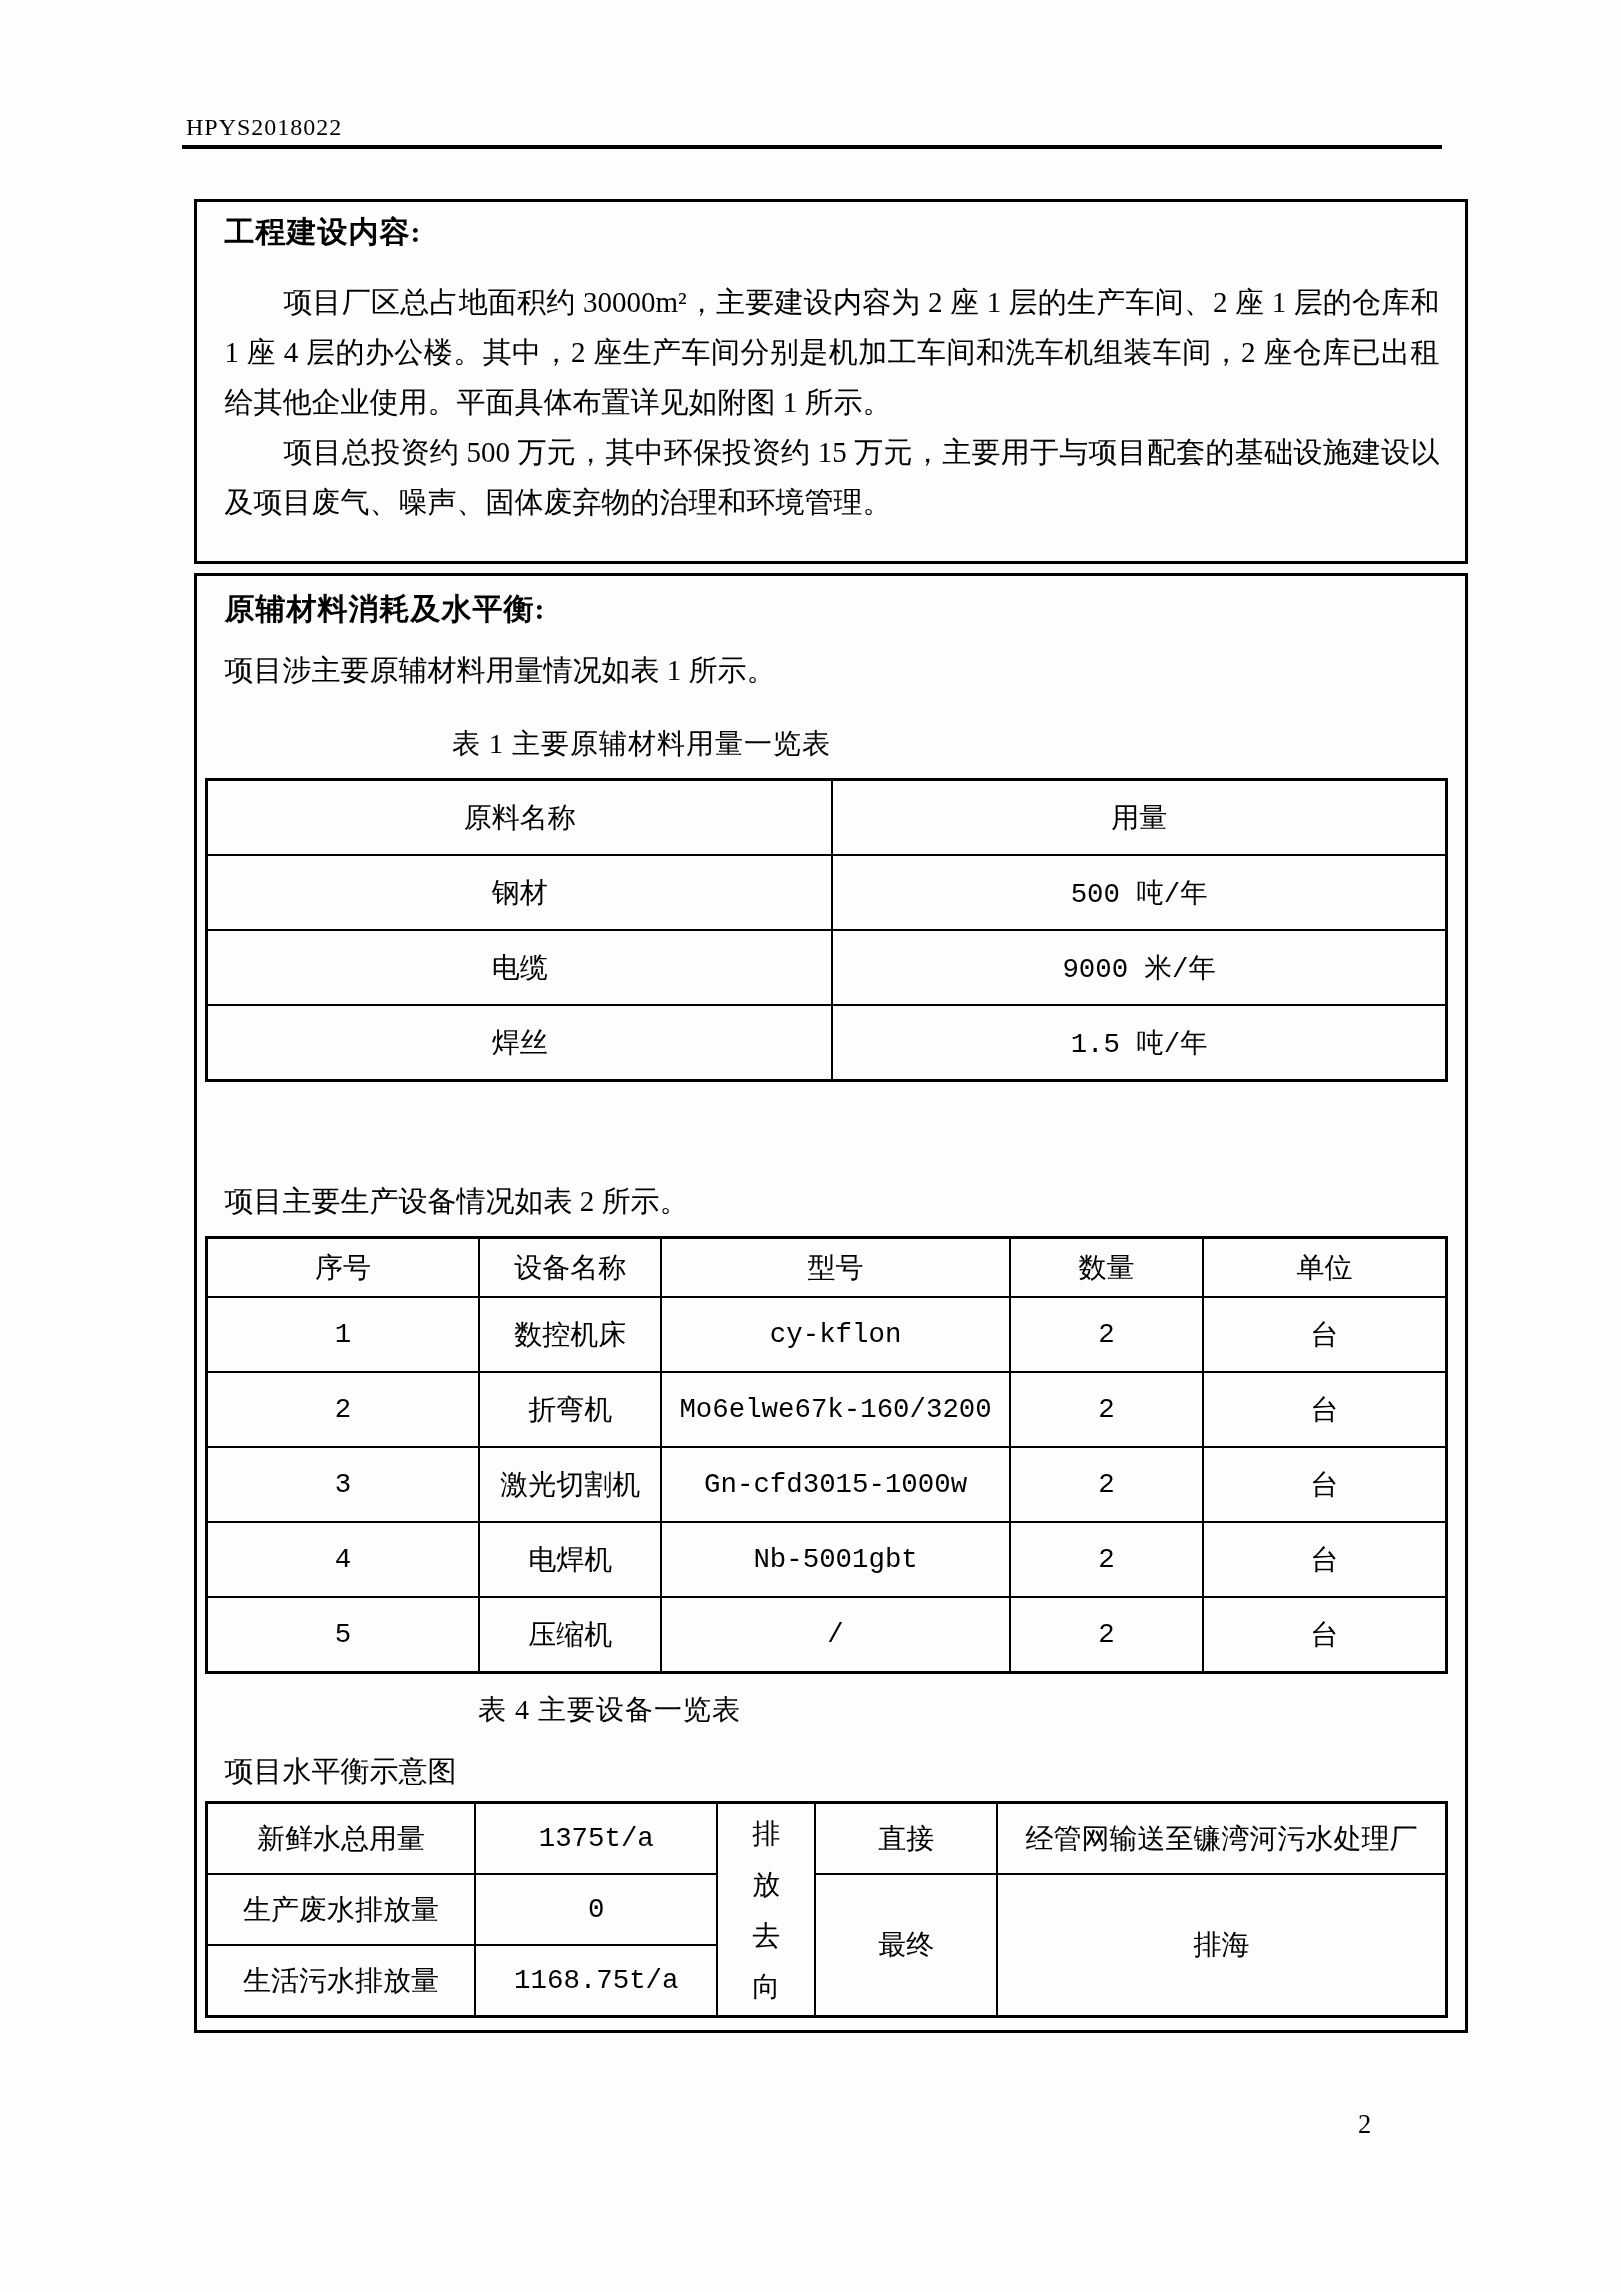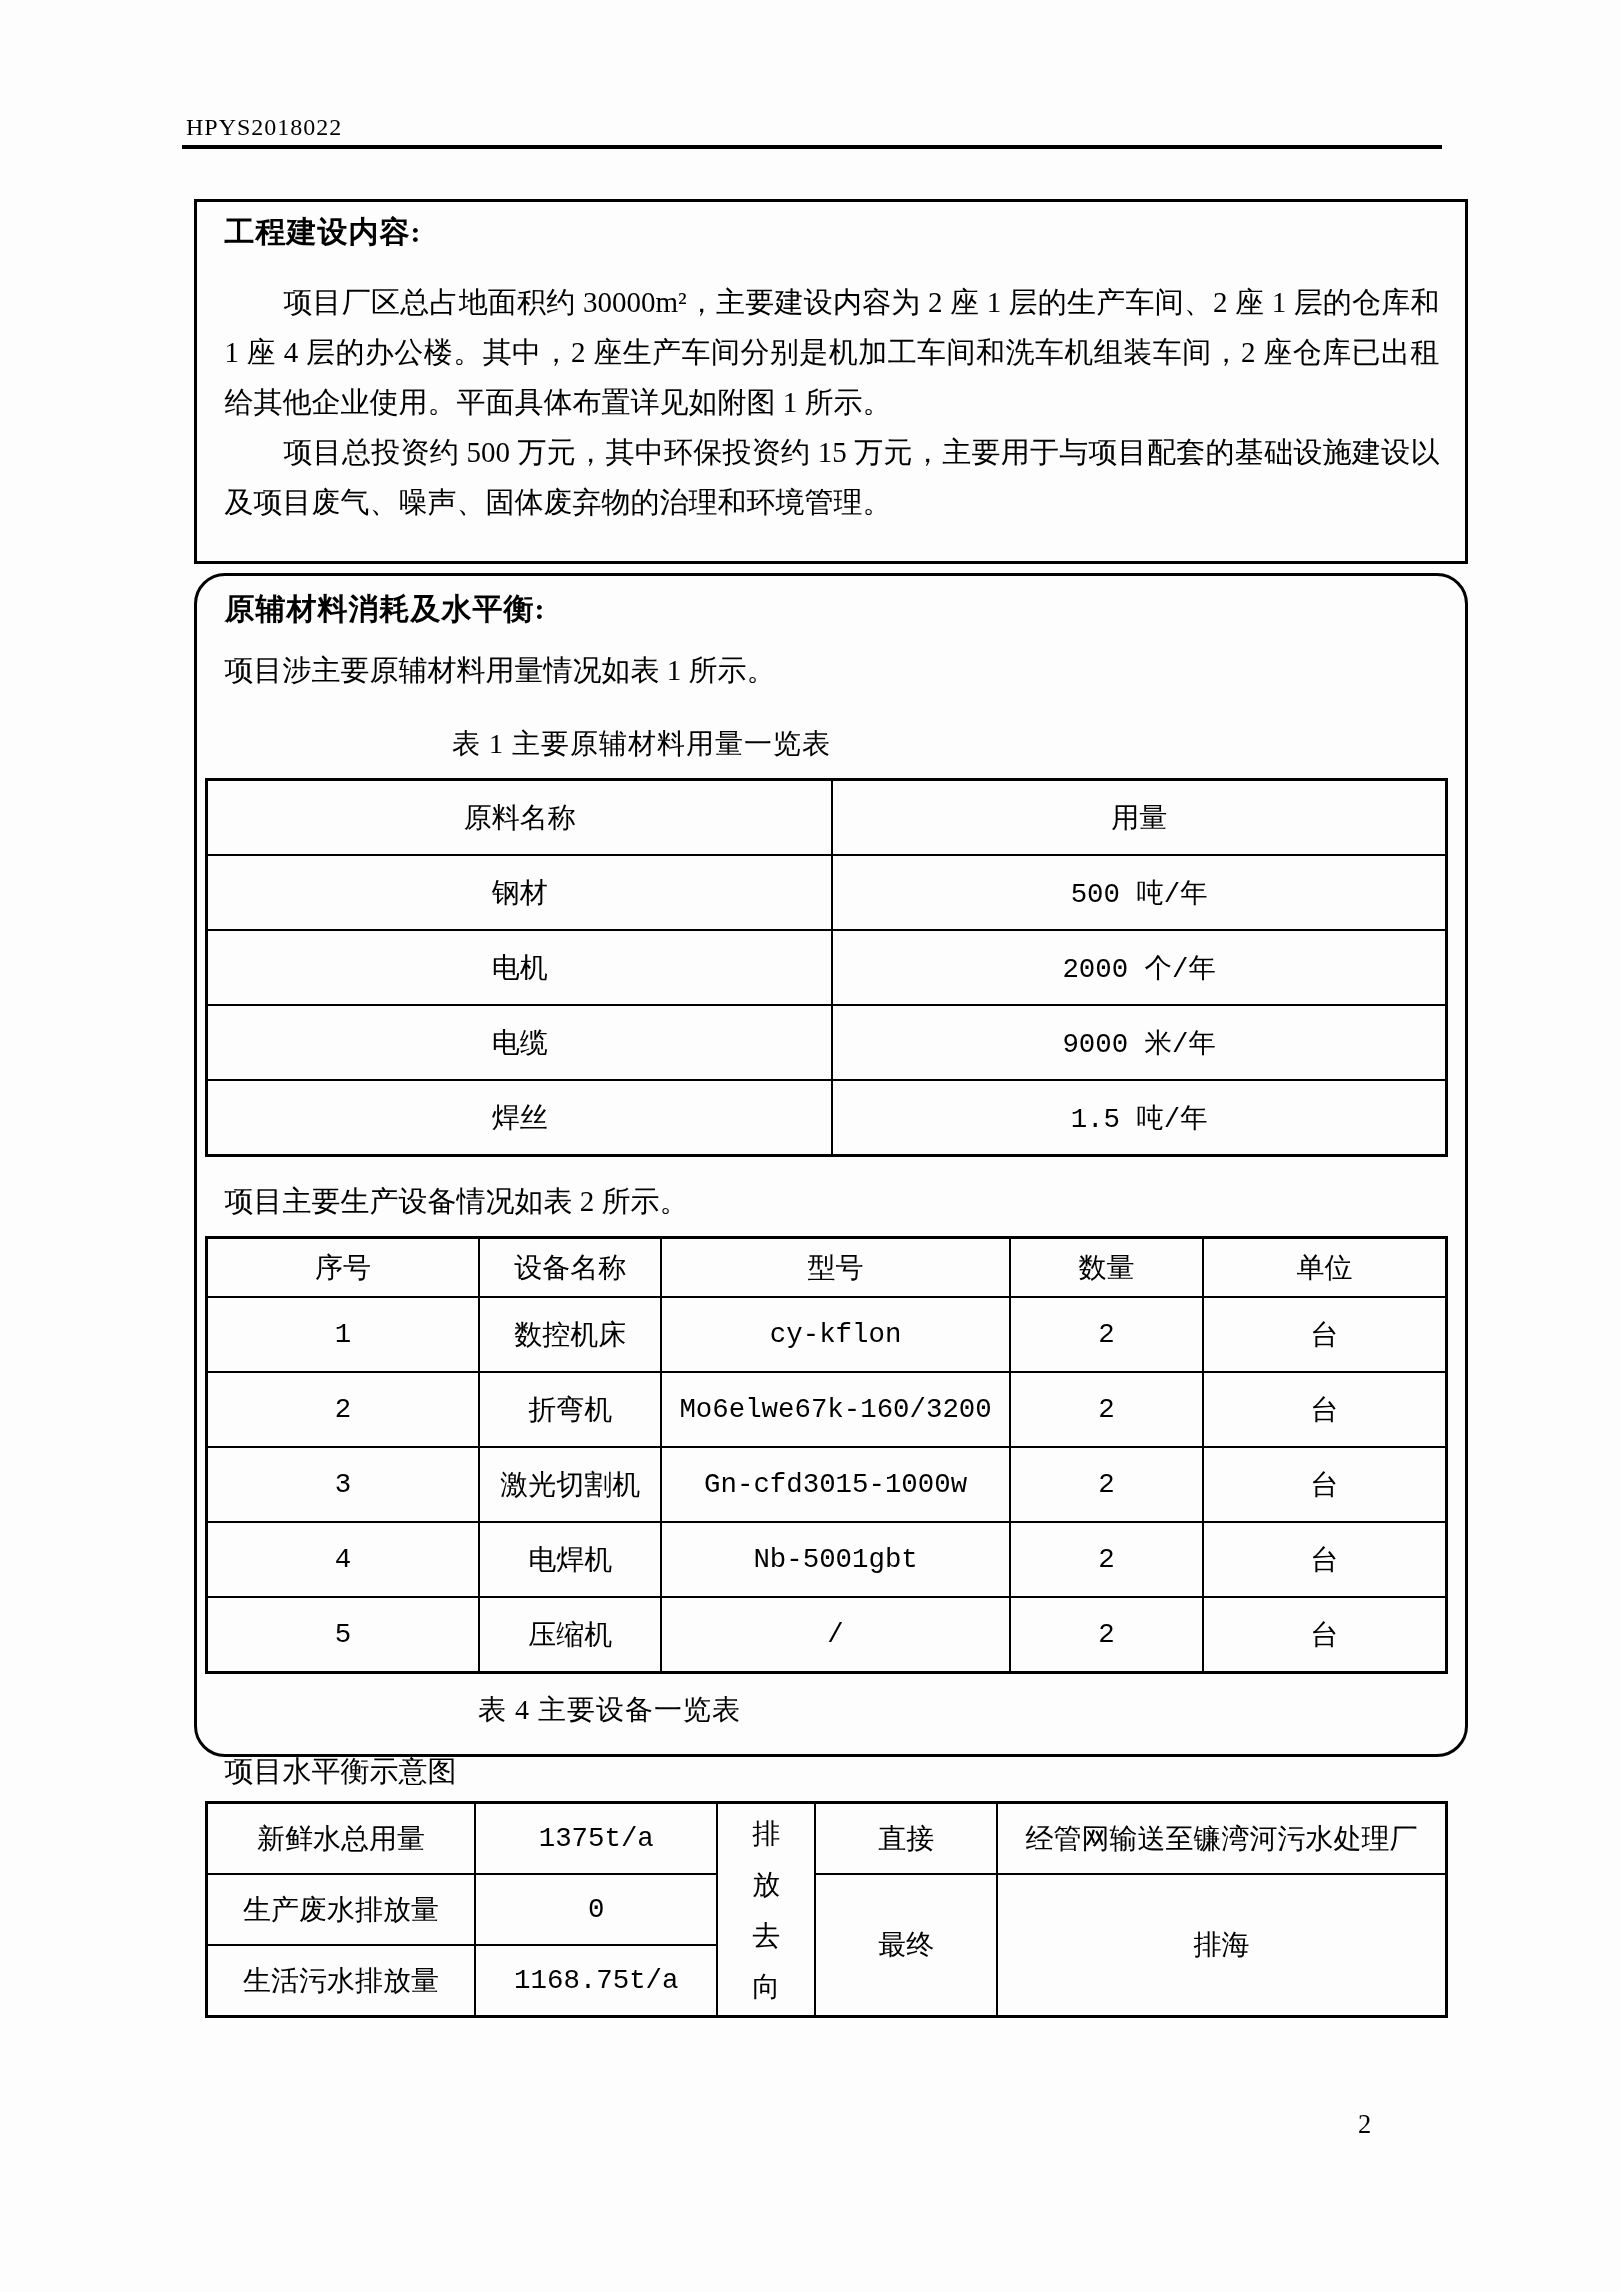--- a/index.html
+++ b/index.html
@@ -64,7 +64,7 @@
   <p class="body-text indent" style="margin:0 25.5px 0 27.4px;">项目总投资约 500 万元，其中环保投资约 15 万元，主要用于与项目配套的基础设施建设以及项目废气、噪声、固体废弃物的治理和环境管理。</p>
 </div>
 
-<div class="frame" style="left:174px;top:573px;width:1274px;height:1184px;border-radius:31px;">
+<div class="frame" style="left:174px;top:573px;width:1274px;height:1460px;">
 
   <div class="abs sec-title" style="left:27.4px;top:12.7px;">原辅材料消耗及水平衡:</div>
 

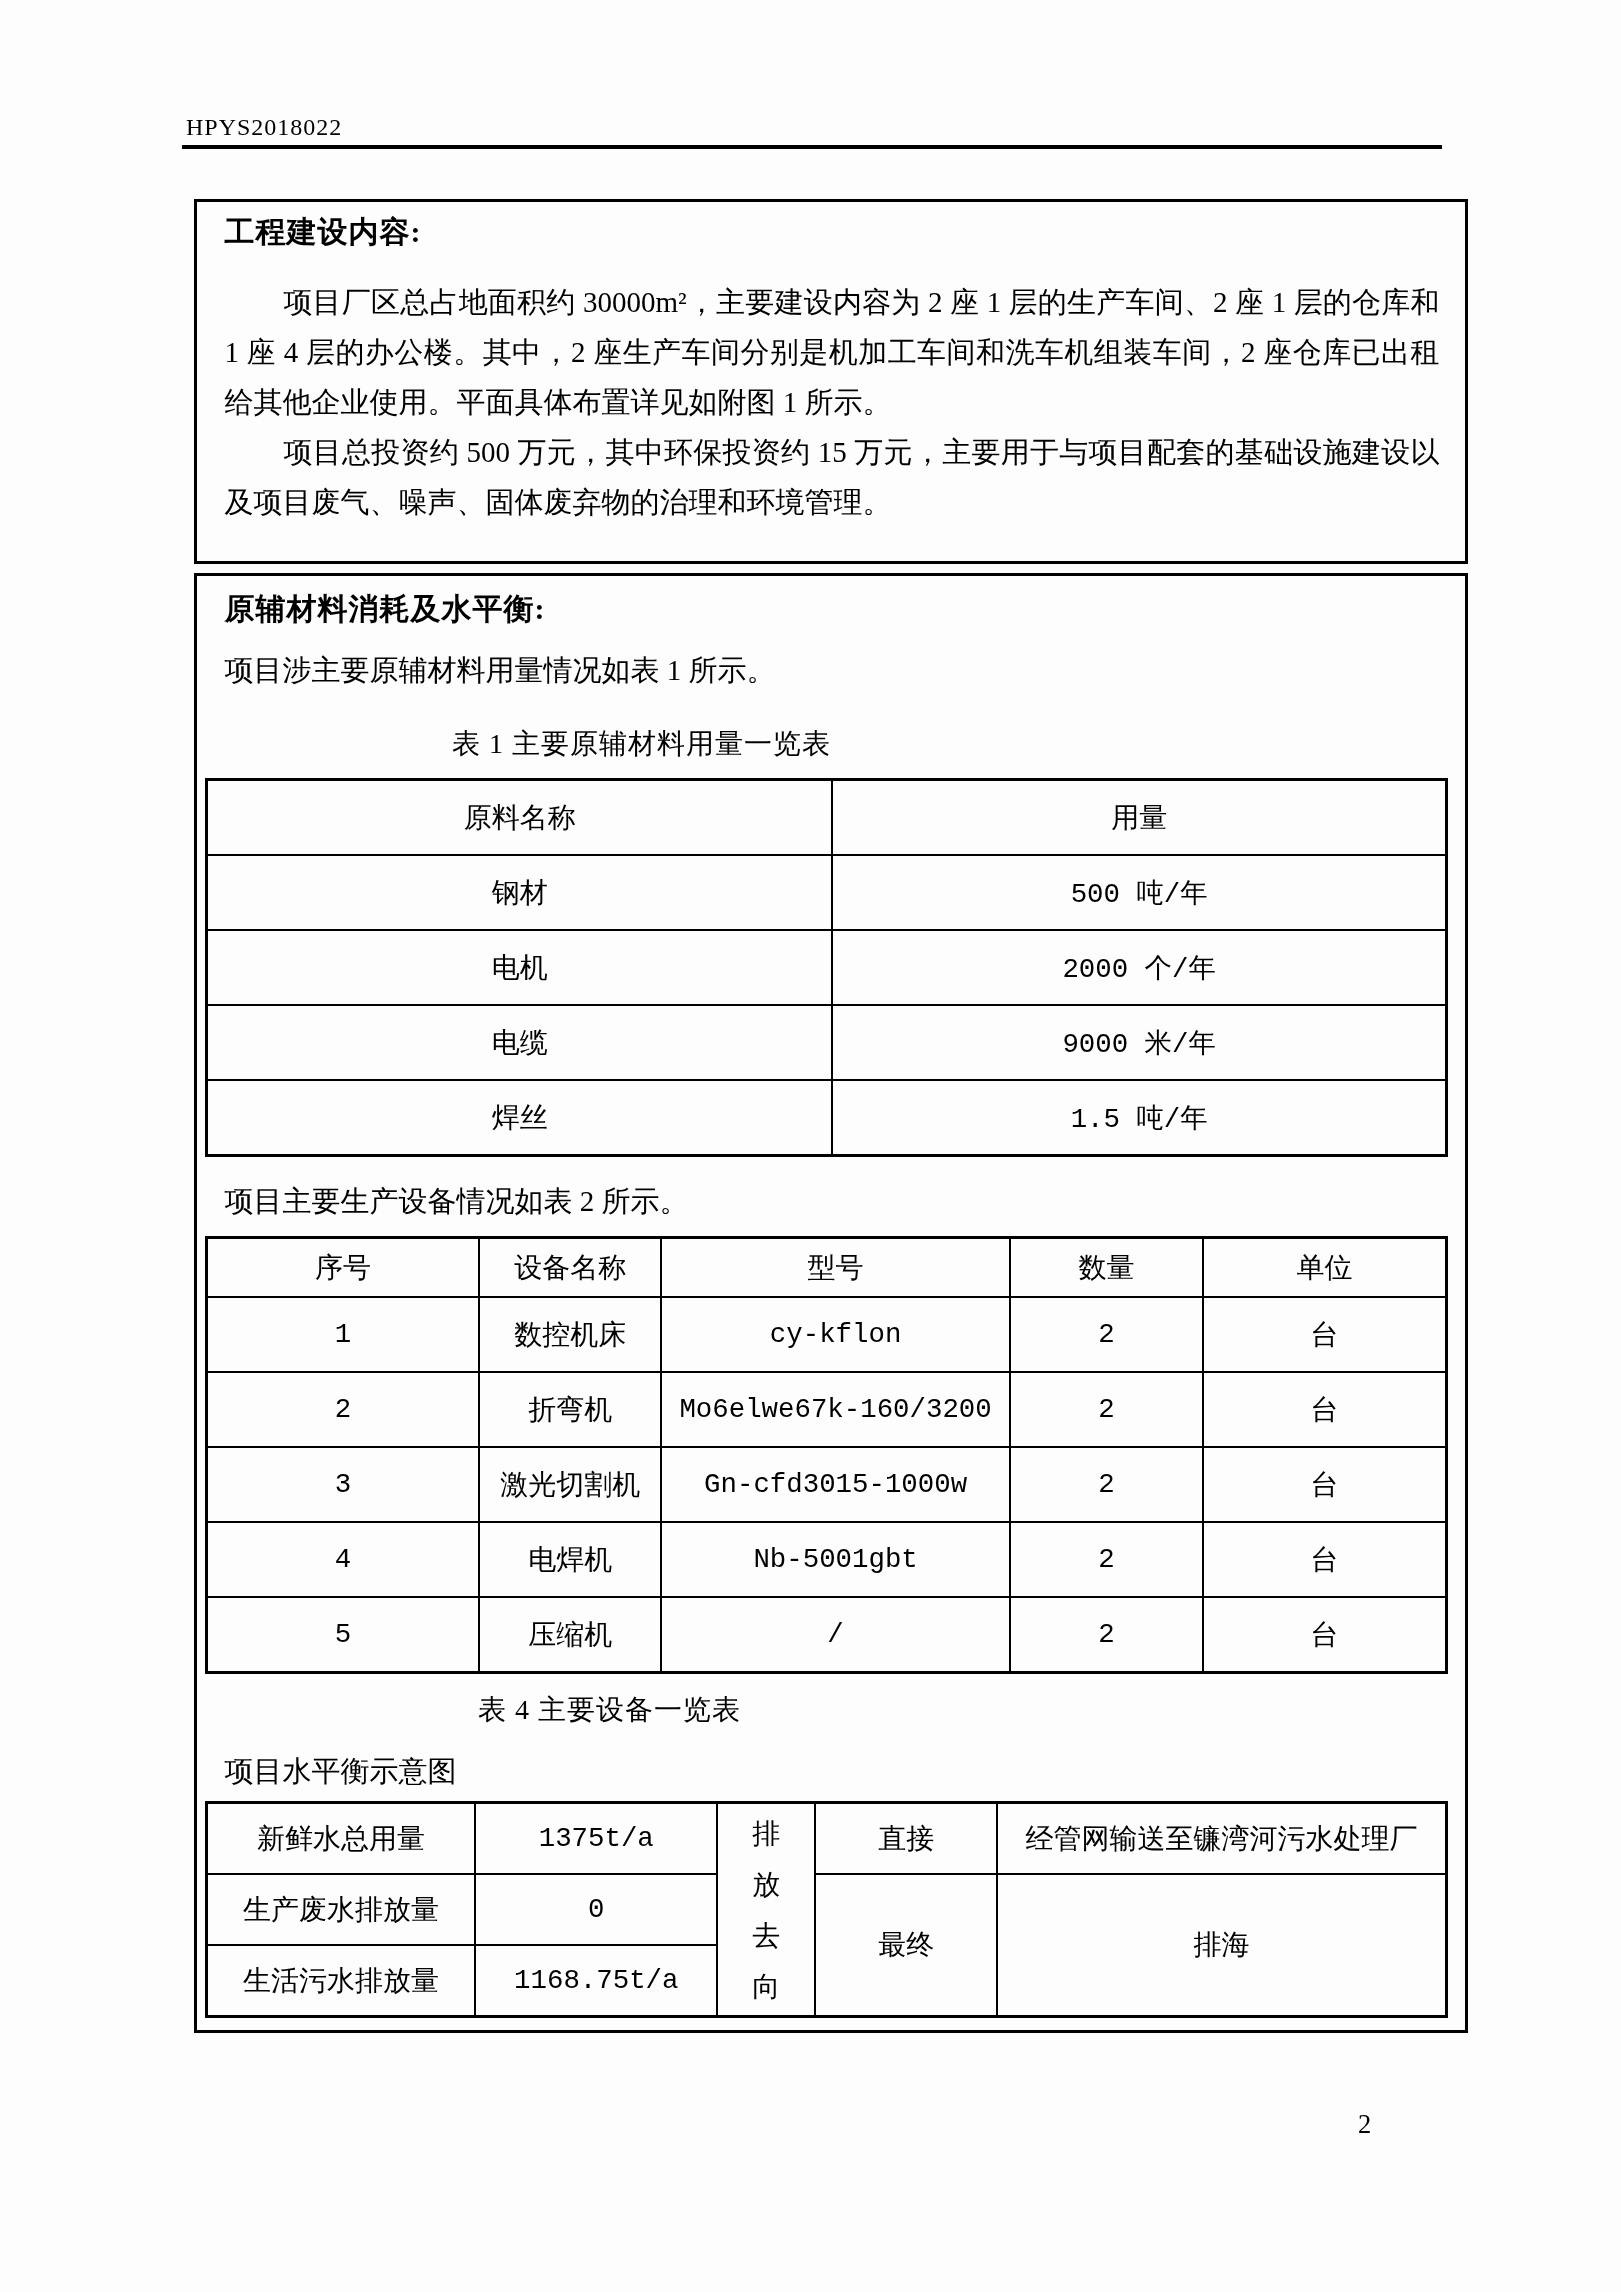--- a/index.html
+++ b/index.html
@@ -85,10 +85,6 @@
       <tr>
         <td>钢材</td>
         <td class="mono">500 吨/年</td>
-      </tr>
-      <tr>
-        <td>电机</td>
-        <td class="mono">2000 个/年</td>
       </tr>
       <tr>
         <td>电缆</td>

